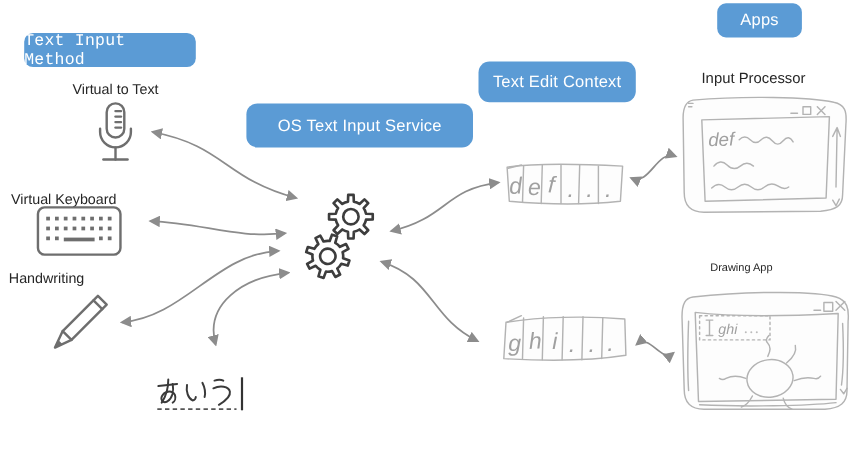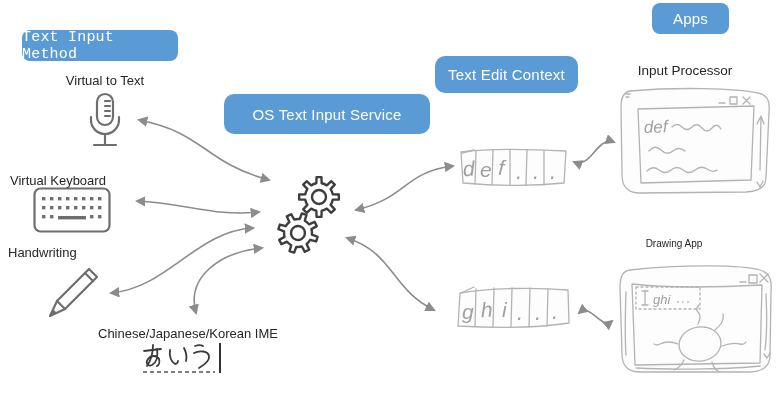--- a/index.html
+++ b/index.html
@@ -40,7 +40,6 @@
   <div class="lbl ctr" style="left:55px;top:73px;width:100px;">Virtual to Text</div>
   <div class="lbl" style="left:10px;top:173px;">Virtual Keyboard</div>
   <div class="lbl" style="left:8px;top:245px;">Handwriting</div>
-  <div class="lbl" style="left:98px;top:326px;">Chinese/Japanese/Korean IME</div>
 
   <div class="lbl ctr" style="left:605px;top:63px;width:160px;font-size:13.5px;">Input Processor</div>
   <div class="lbl ctr" style="left:614px;top:238px;width:120px;font-size:10px;">Drawing App</div>

